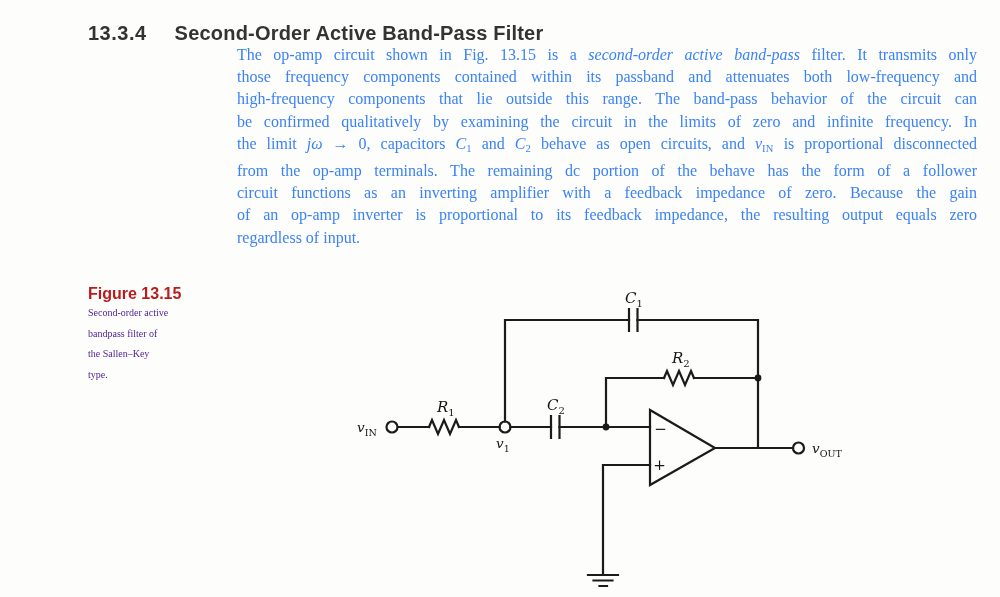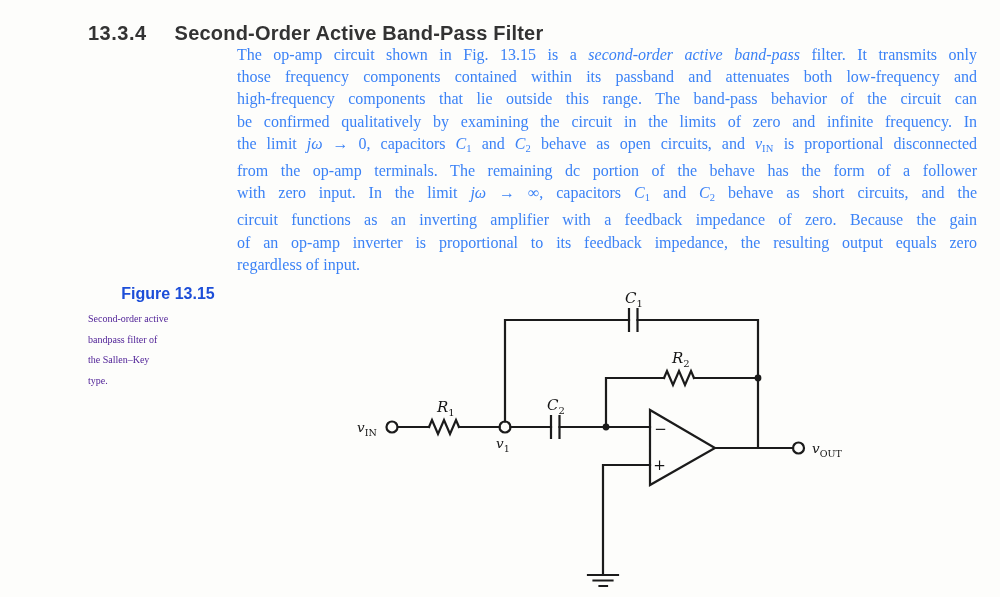--- a/index.html
+++ b/index.html
@@ -62,7 +62,6 @@
       <div class="pline"><span>be confirmed qualitatively by examining the circuit in the limits of zero and infinite frequency. In</span></div>
       <div class="pline"><span>the limit </span><span class="it">jω</span><span> → 0, capacitors </span><span class="it">C</span><span class="sb">1</span><span> and </span><span class="it">C</span><span class="sb">2</span><span> behave as open circuits, and </span><span class="it">v</span><span class="sb">IN</span><span> is proportional disconnected</span></div>
       <div class="pline"><span>from the op-amp terminals. The remaining dc portion of the behave has the form of a follower</span></div>
-      <div class="pline"><span>with zero input. In the limit </span><span class="it">jω</span><span> → ∞, capacitors </span><span class="it">C</span><span class="sb">1</span><span> and </span><span class="it">C</span><span class="sb">2</span><span> behave as short circuits, and the</span></div>
       <div class="pline"><span>circuit functions as an inverting amplifier with a feedback impedance of zero. Because the gain</span></div>
       <div class="pline"><span>of an op-amp inverter is proportional to its feedback impedance, the resulting output equals zero</span></div>
       <div class="pline last"><span>regardless of input.</span></div>

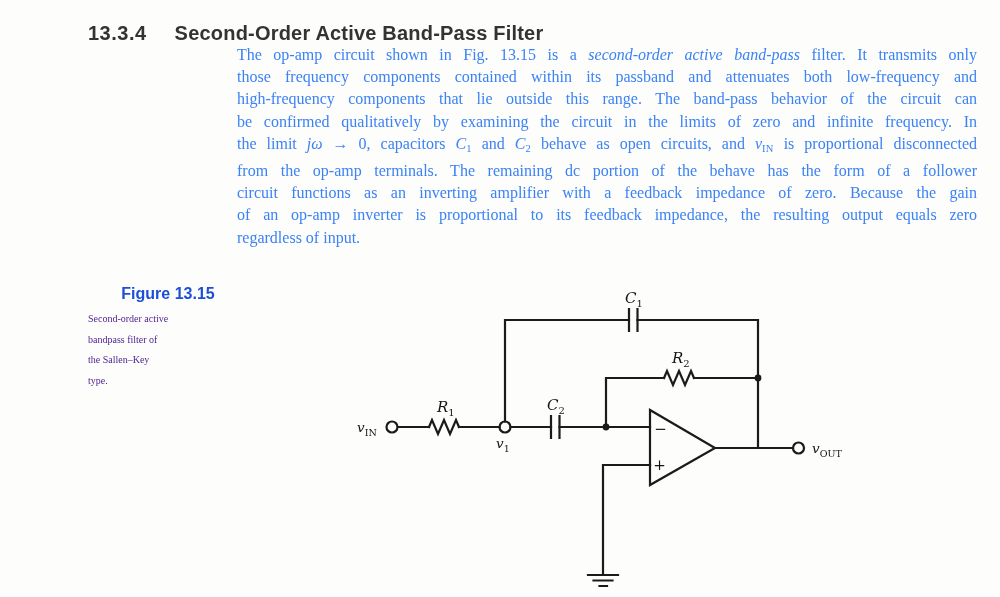--- a/index.html
+++ b/index.html
@@ -34,7 +34,7 @@
   .caption{position:absolute;left:88px;top:285px;width:160px;}
   .ctitle{
     font-family:"Liberation Sans","DejaVu Sans",sans-serif;
-    font-weight:bold;font-size:16px;color:#1d4ed8;margin-bottom:6px;text-align:center;
+    font-weight:bold;font-size:16px;color:#b91c1c;margin-bottom:0;
   }
   .cline{font-size:10px;line-height:20.5px;color:#4c1d95;}
 

